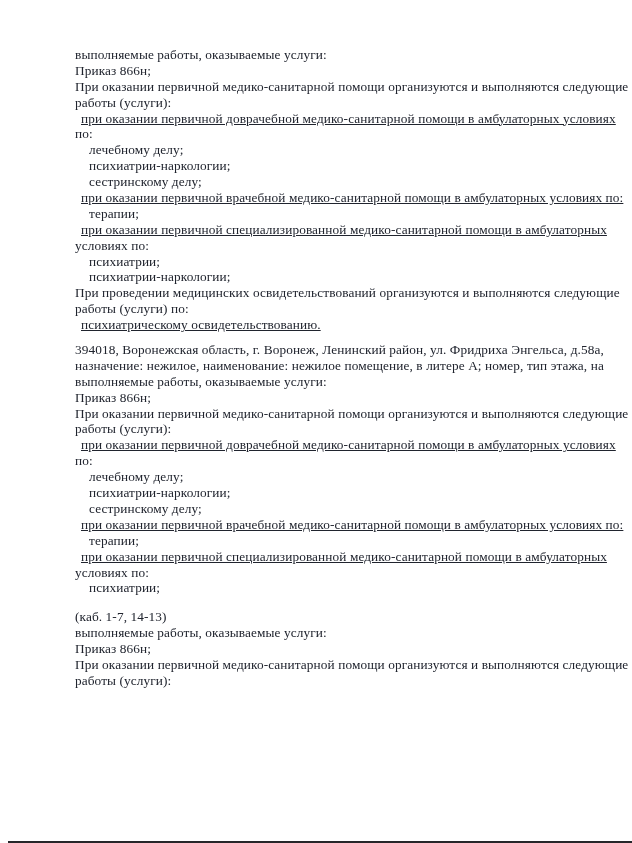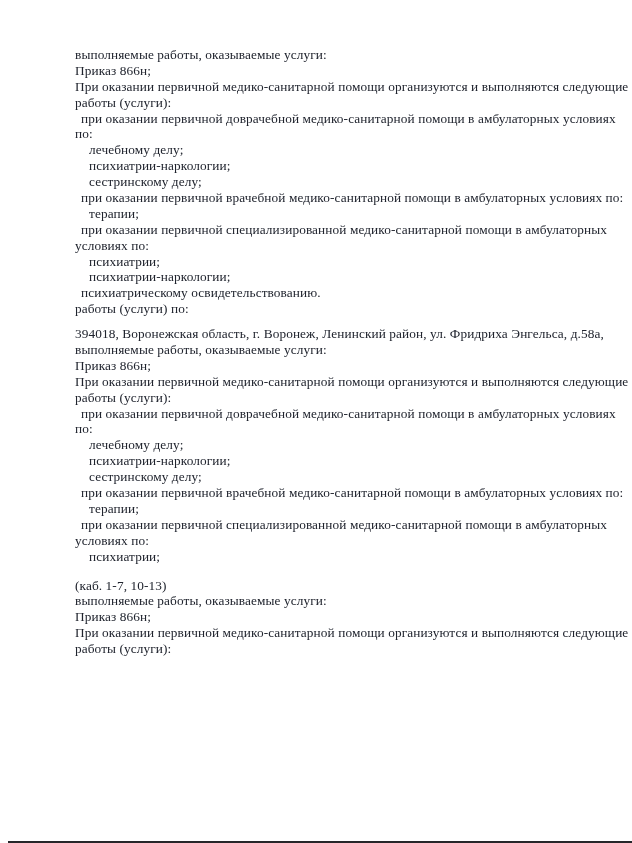--- a/index.html
+++ b/index.html
@@ -38,7 +38,7 @@
     white-space: nowrap;
     height: 15.9px;
   }
-  .line.i1 { padding-left: 6px; }
+  .line.i1 { padding-left: 6px; text-decoration: underline; }
   .line.i2 { padding-left: 14px; }
   .page-bottom-edge {
     position: absolute;

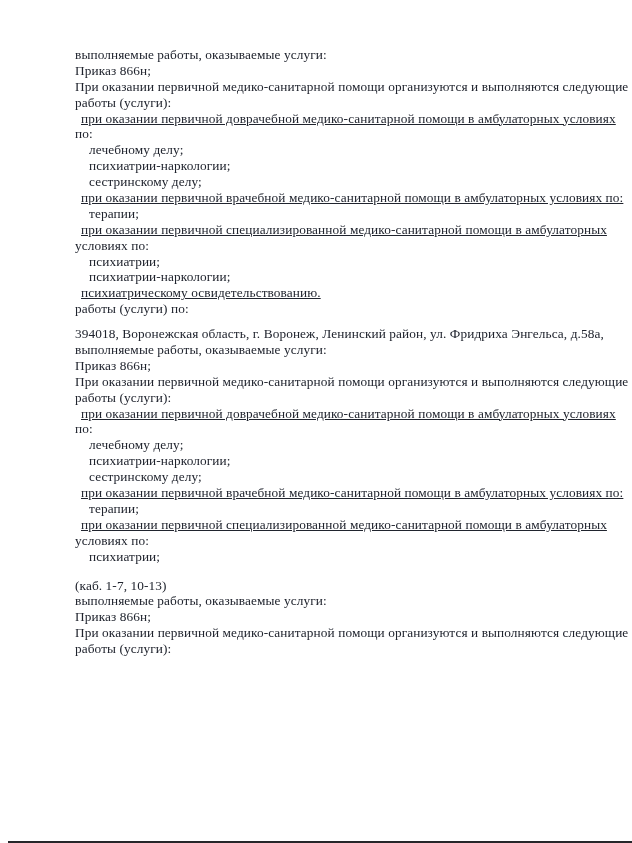--- a/index.html
+++ b/index.html
@@ -71,6 +71,7 @@
         <div class="line i0">условиях по:</div>
         <div class="line i2">психиатрии;</div>
         <div class="line i2">психиатрии-наркологии;</div>
+        <div class="line i0">При проведении медицинских освидетельствований организуются и выполняются следующие</div>
         <div class="line i1">психиатрическому освидетельствованию.</div>
         <div class="line i0">работы (услуги) по:</div>
       </div>

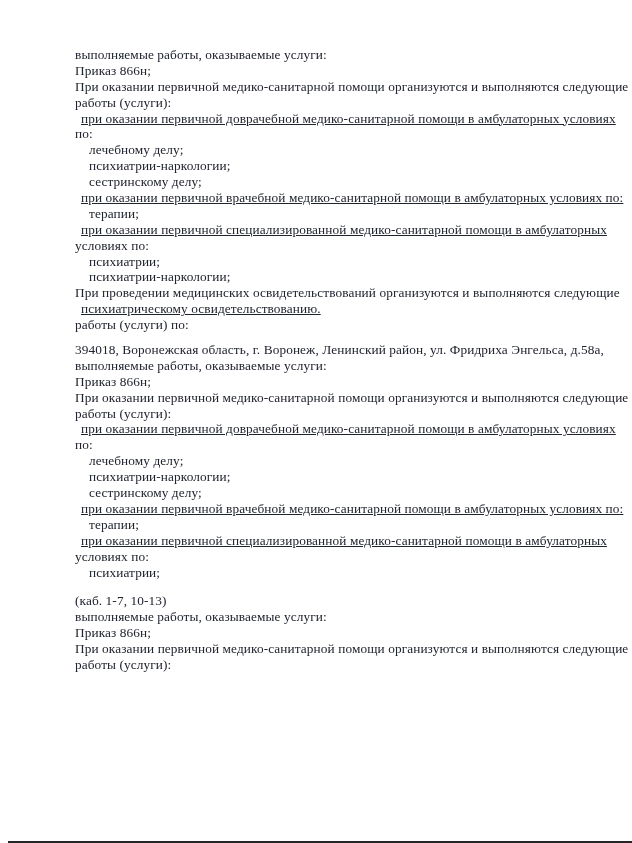--- a/index.html
+++ b/index.html
@@ -72,8 +72,8 @@
         <div class="line i2">психиатрии;</div>
         <div class="line i2">психиатрии-наркологии;</div>
         <div class="line i0">При проведении медицинских освидетельствований организуются и выполняются следующие</div>
+        <div class="line i0">работы (услуги) по:</div>
         <div class="line i1">психиатрическому освидетельствованию.</div>
-        <div class="line i0">работы (услуги) по:</div>
       </div>
       <div class="section">
         <div class="line i0">394018, Воронежская область, г. Воронеж, Ленинский район, ул. Фридриха Энгельса, д.58а,</div>

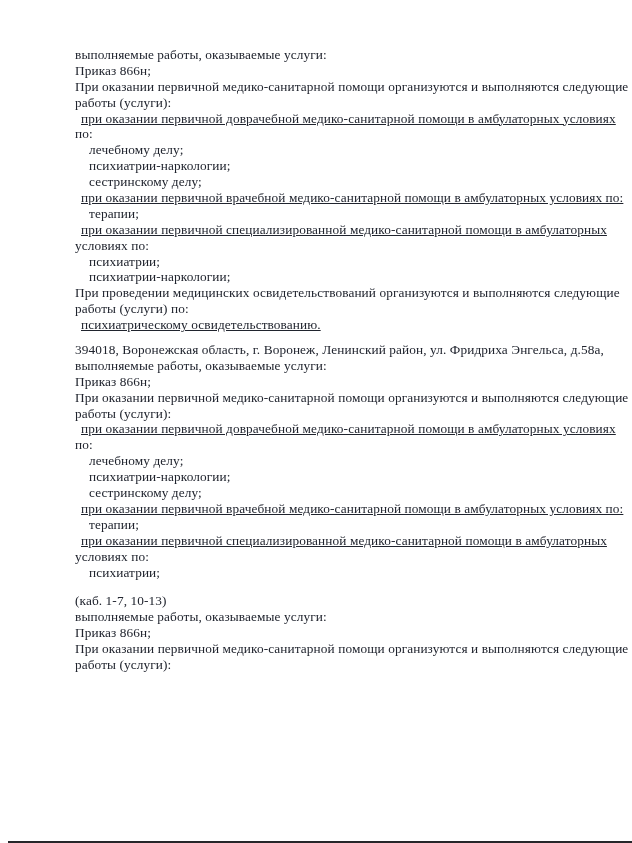--- a/index.html
+++ b/index.html
@@ -77,6 +77,7 @@
       </div>
       <div class="section">
         <div class="line i0">394018, Воронежская область, г. Воронеж, Ленинский район, ул. Фридриха Энгельса, д.58а,</div>
+        <div class="line i0">назначение: нежилое, наименование: нежилое помещение, в литере А; номер, тип этажа, на</div>
         <div class="line i0">выполняемые работы, оказываемые услуги:</div>
         <div class="line i0">Приказ 866н;</div>
         <div class="line i0">При оказании первичной медико-санитарной помощи организуются и выполняются следующие</div>

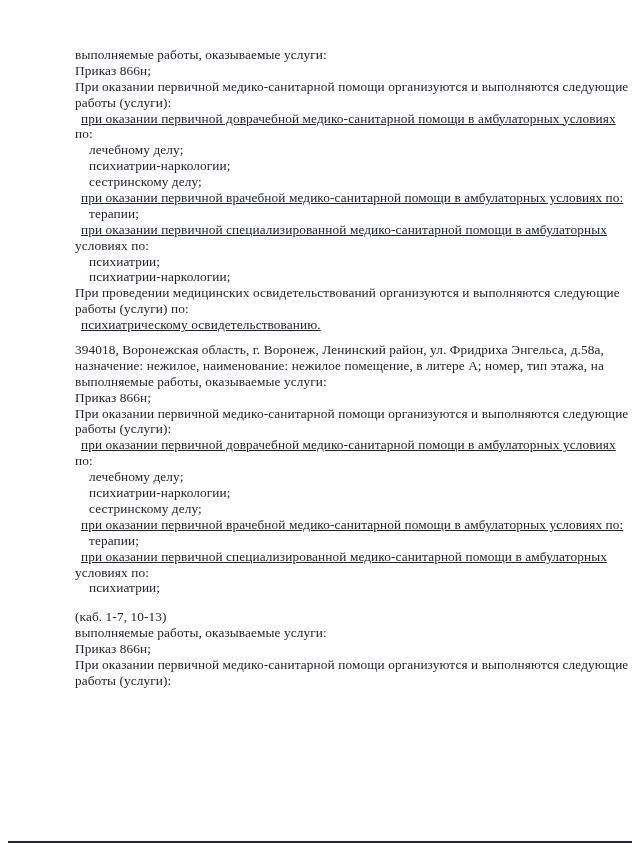--- a/index.html
+++ b/index.html
@@ -94,7 +94,7 @@
         <div class="line i2">психиатрии;</div>
       </div>
       <div class="section">
-        <div class="line i0">(каб. 1-7, 10-13)</div>
+        <div class="line i0">(каб. 1-7, 14-13)</div>
         <div class="line i0">выполняемые работы, оказываемые услуги:</div>
         <div class="line i0">Приказ 866н;</div>
         <div class="line i0">При оказании первичной медико-санитарной помощи организуются и выполняются следующие</div>

